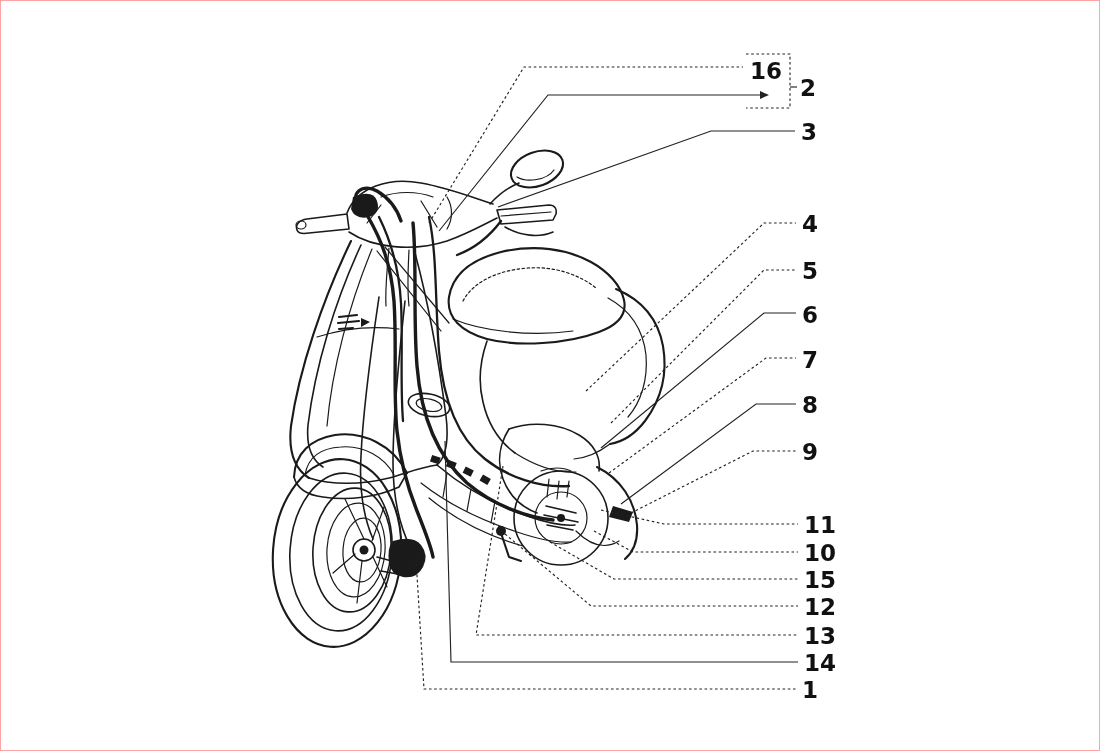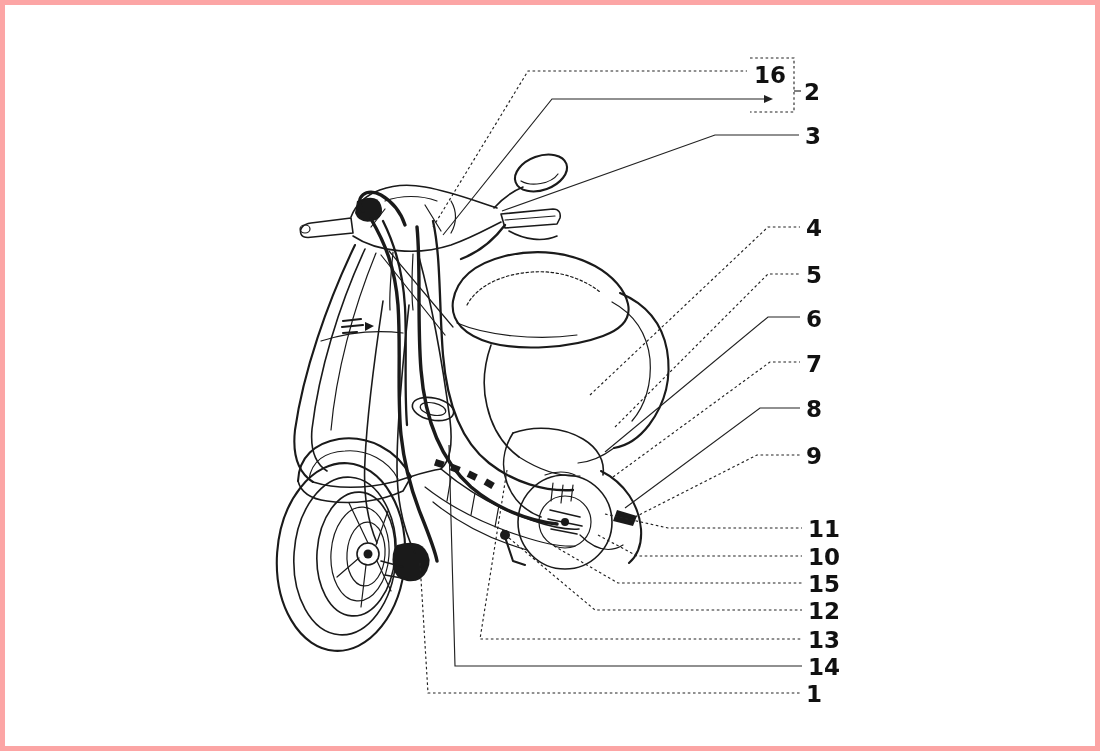--- a/index.html
+++ b/index.html
@@ -13,7 +13,7 @@
     height: 751px;
     background: #ffffff;
     box-sizing: border-box;
-    border: 5px solid #fca5a5;
+    border: 1px solid #fca5a5;
     overflow: hidden;
     font-family: "DejaVu Sans", "Liberation Sans", sans-serif;
   }

